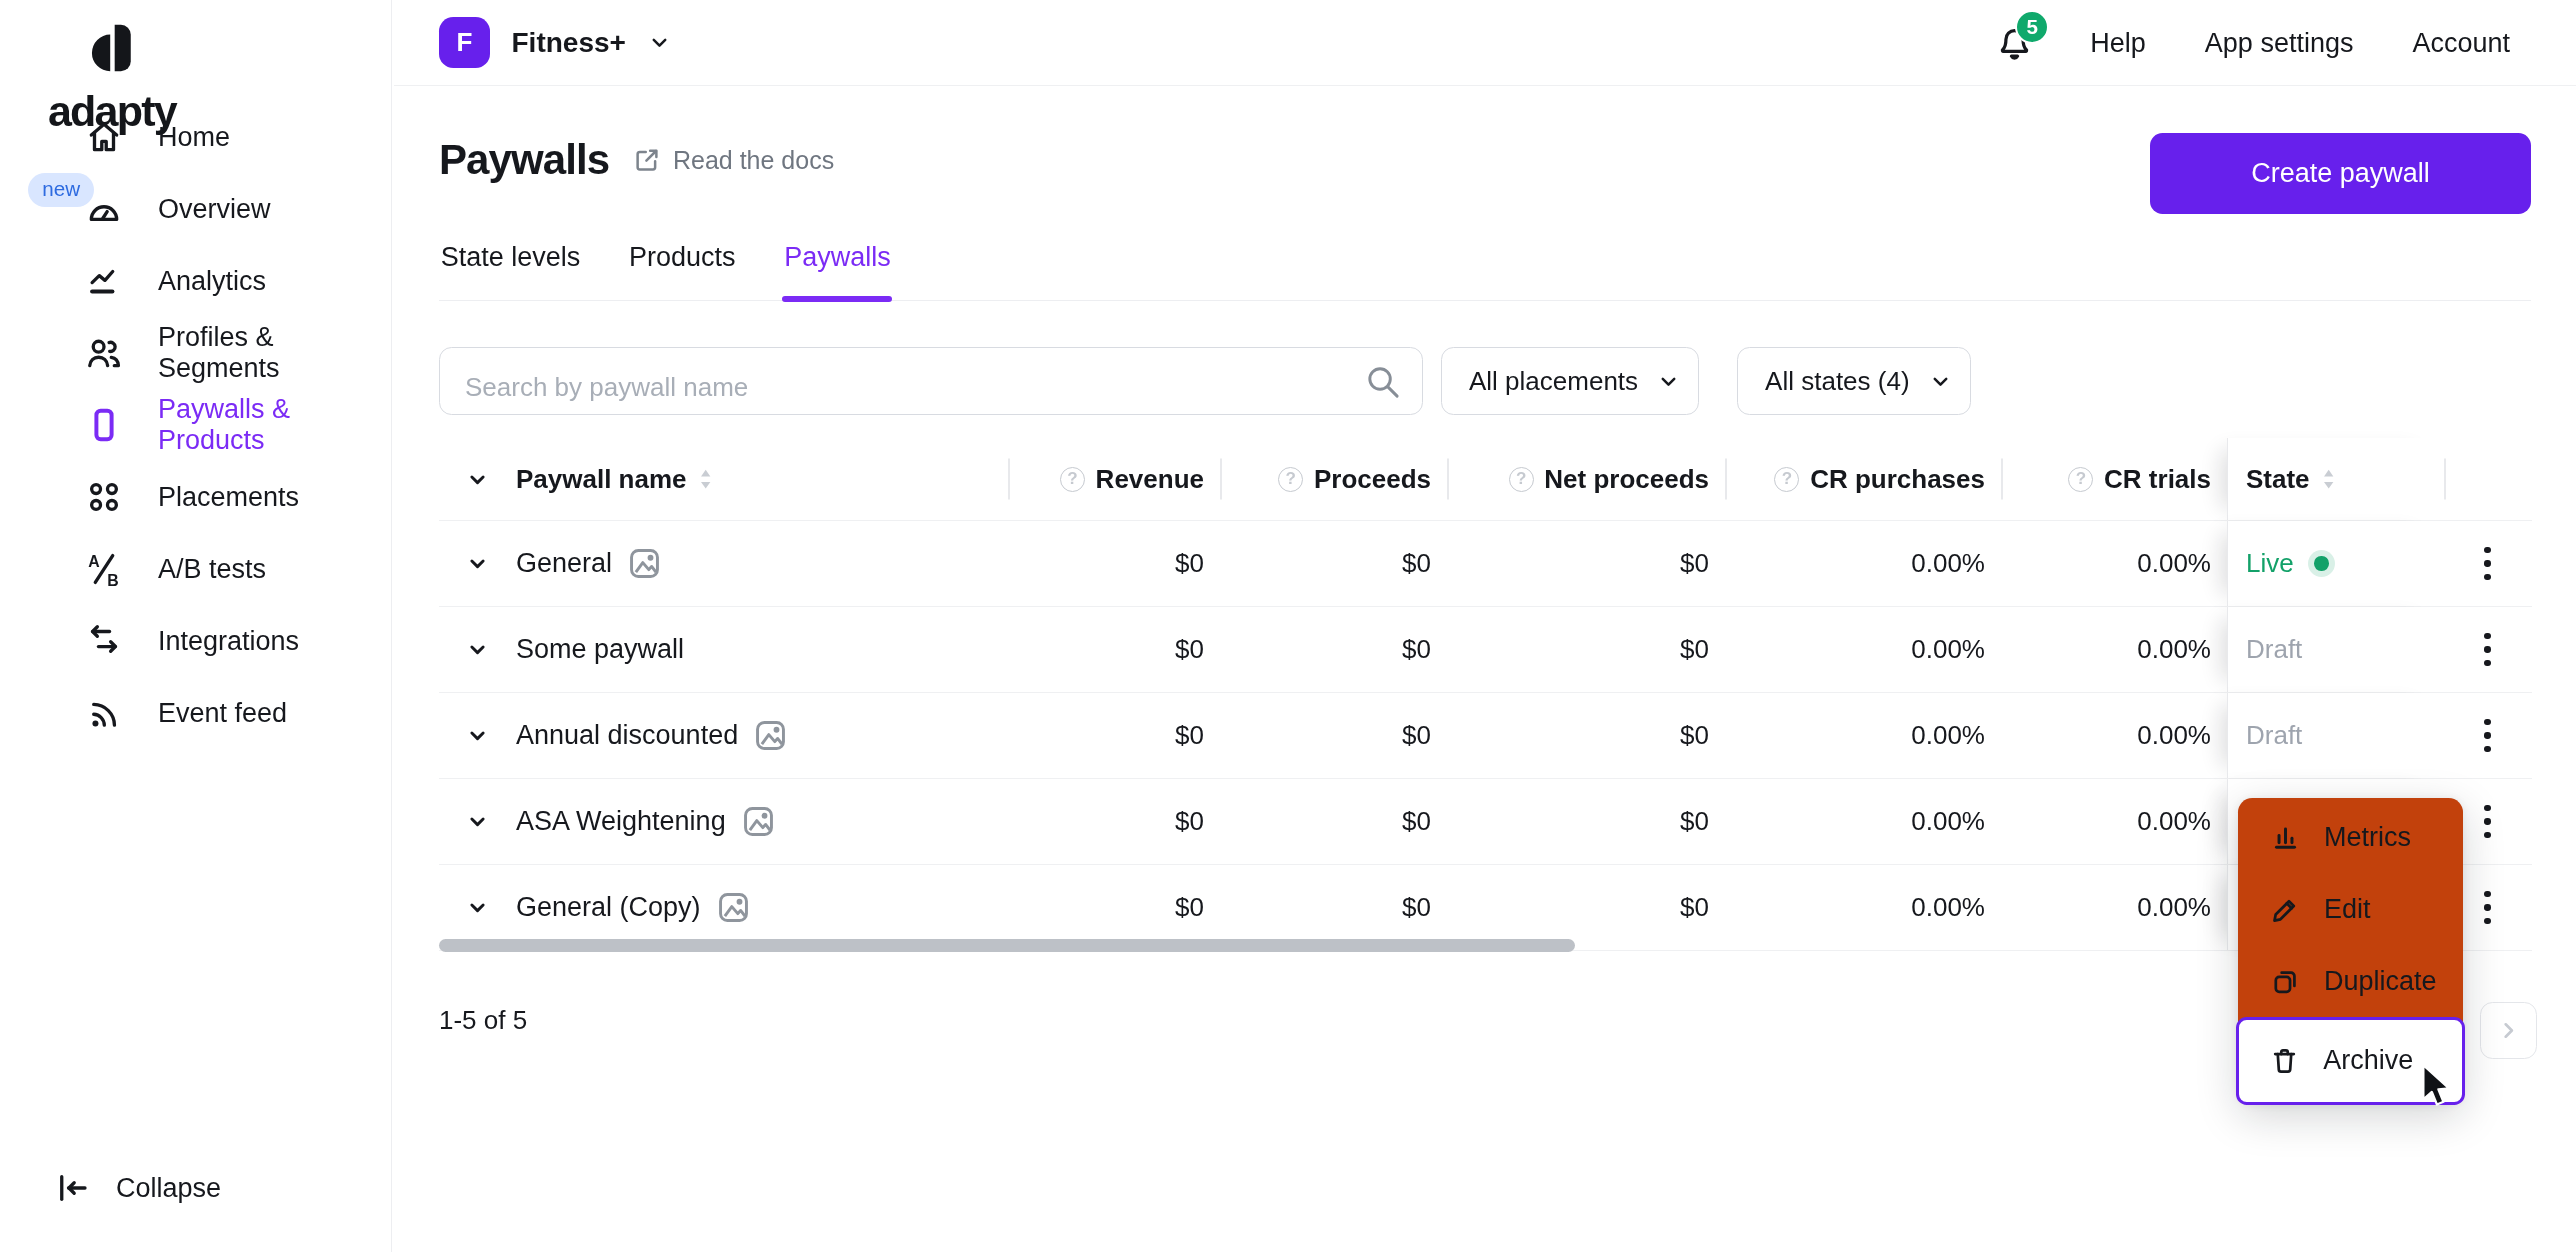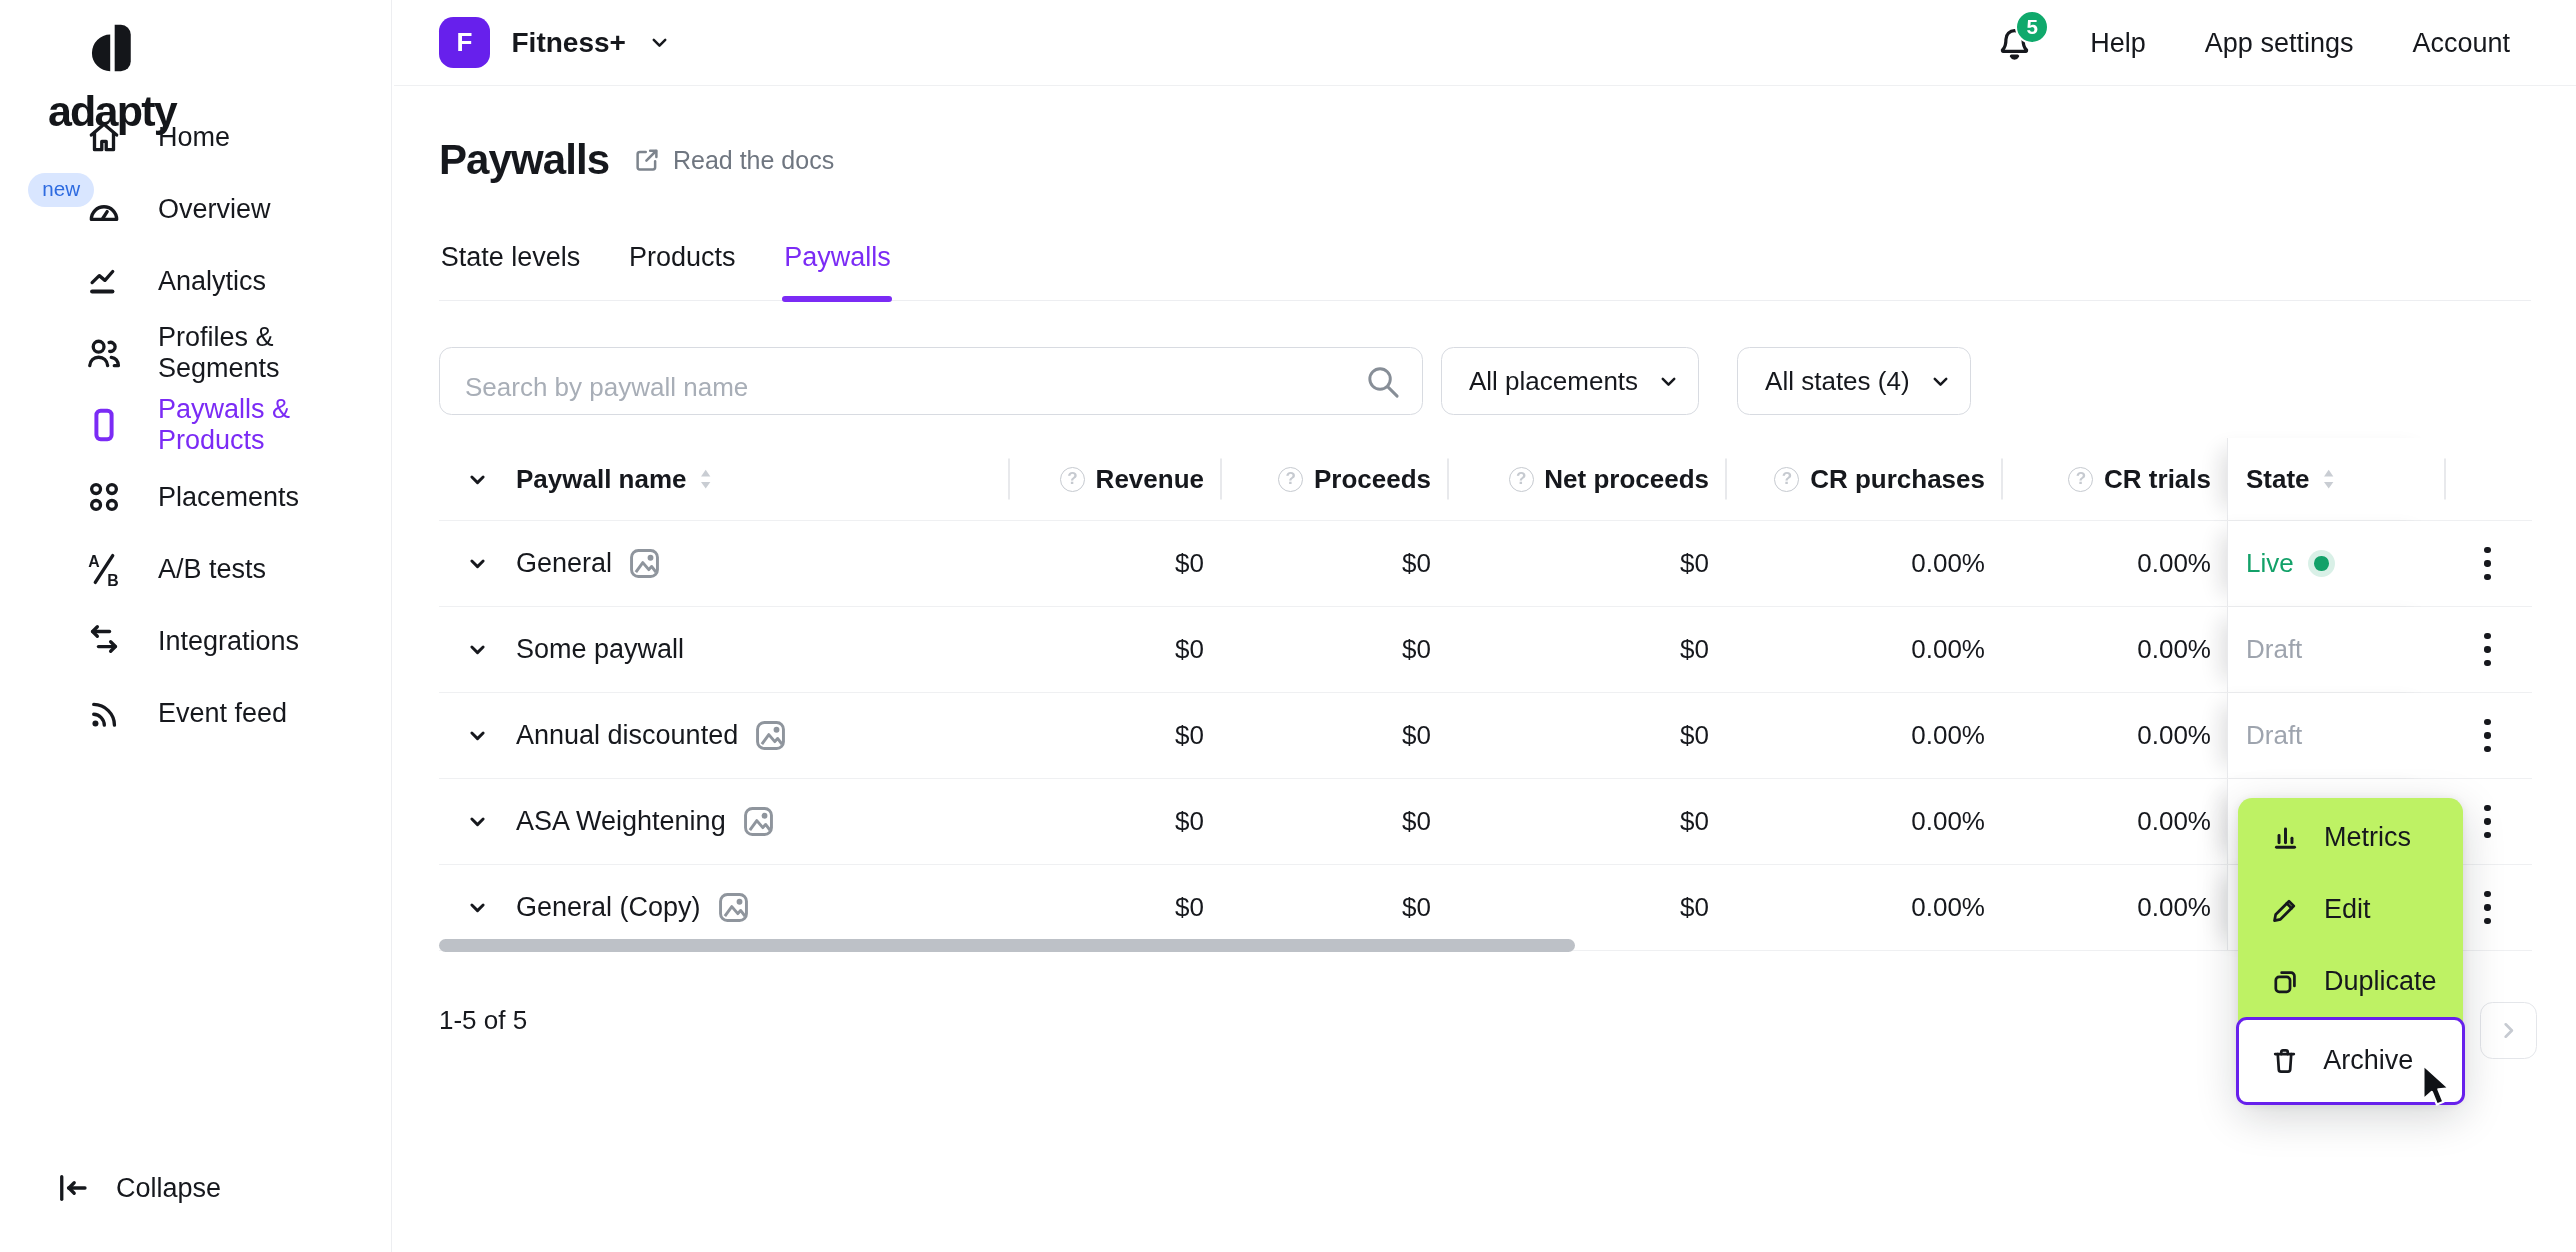--- a/index.html
+++ b/index.html
@@ -220,6 +220,7 @@
         <span>Read the docs</span>
       </span>
     </div>
+    <button class="create-btn">Create paywall</button>
 
     <nav class="tabs">
       <span class="tab">State levels</span>

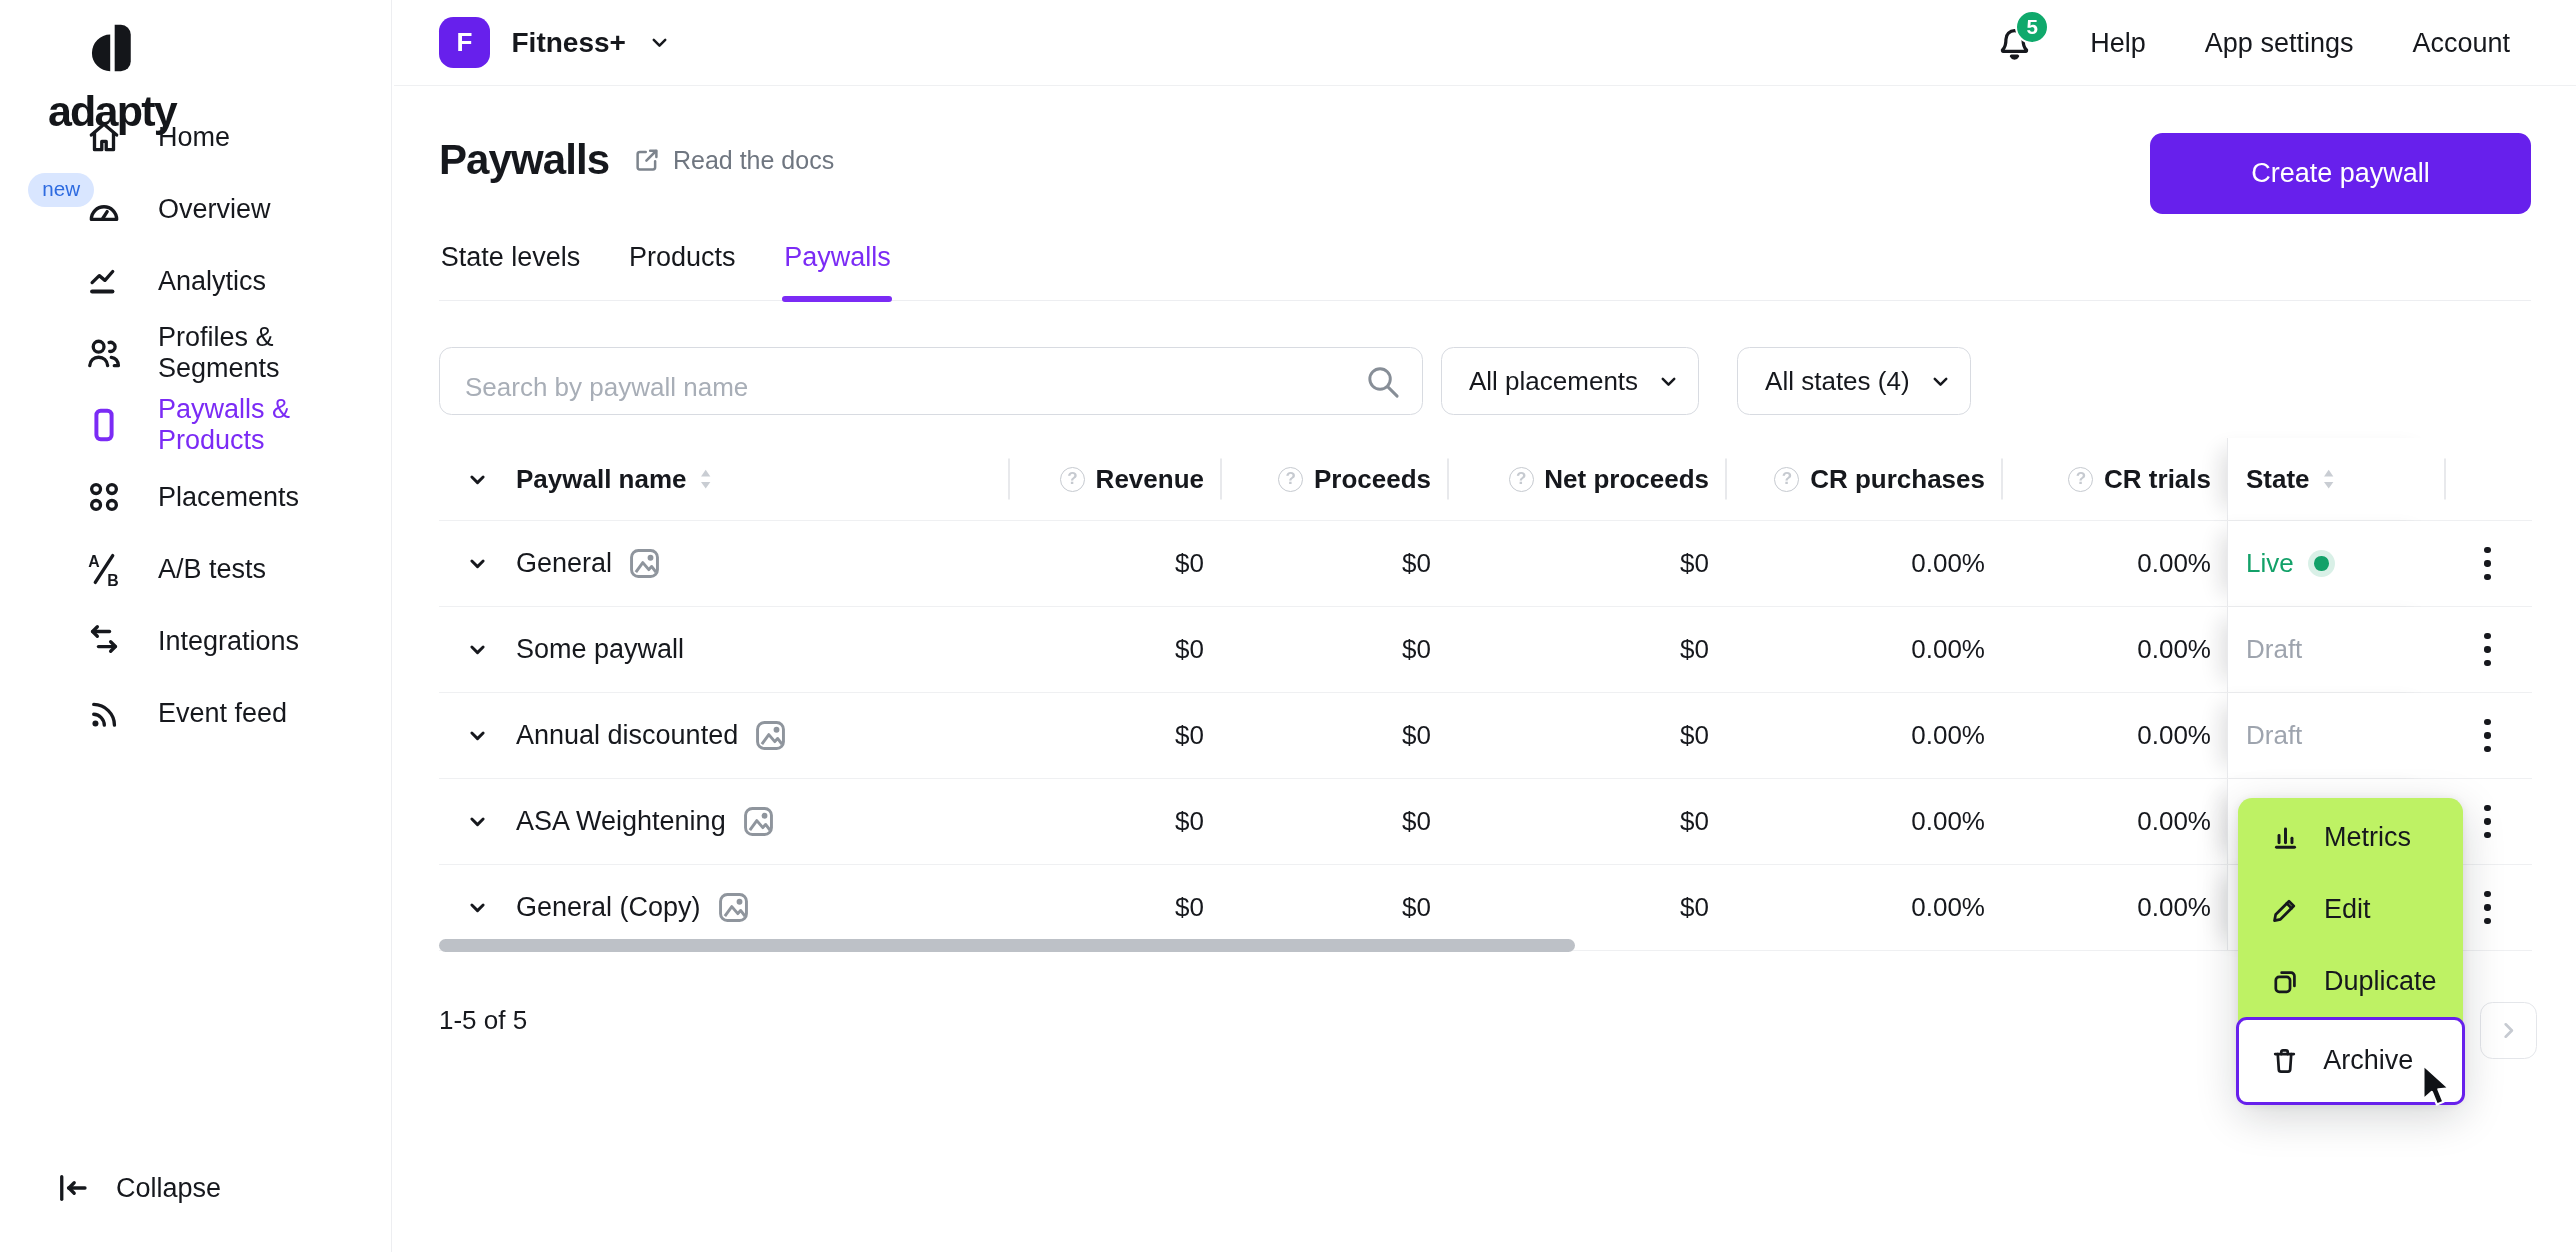--- a/index.html
+++ b/index.html
@@ -84,7 +84,7 @@
   .next-btn svg { width:27px; height:27px; }
 
   
-  .context-menu { position:absolute; left:1844px; top:712px; width:225px; height:305px; background:#bef264; border-radius:14.3px; box-shadow:0 12.5px 43px rgba(18,20,26,.18), 0 1.8px 9px rgba(18,20,26,.08); z-index:30; padding-top:3.6px; }
+  .context-menu { position:absolute; left:1844px; top:712px; width:225px; height:305px; background:#c2410c; border-radius:14.3px; box-shadow:0 12.5px 43px rgba(18,20,26,.18), 0 1.8px 9px rgba(18,20,26,.08); z-index:30; padding-top:3.6px; }
   .menu-item { height:72px; display:flex; align-items:center; gap:23px; padding-left:32px; font-size:27px; cursor:pointer; }
   .menu-item svg { width:31px; height:31px; flex:none; }
   .menu-item.highlighted { position:absolute; left:-1.8px; right:-1.8px; bottom:-1.8px; height:88px; background:#fff; border:3.6px solid var(--accent,#6720EC); border-radius:10.7px; padding-left:30px; }

